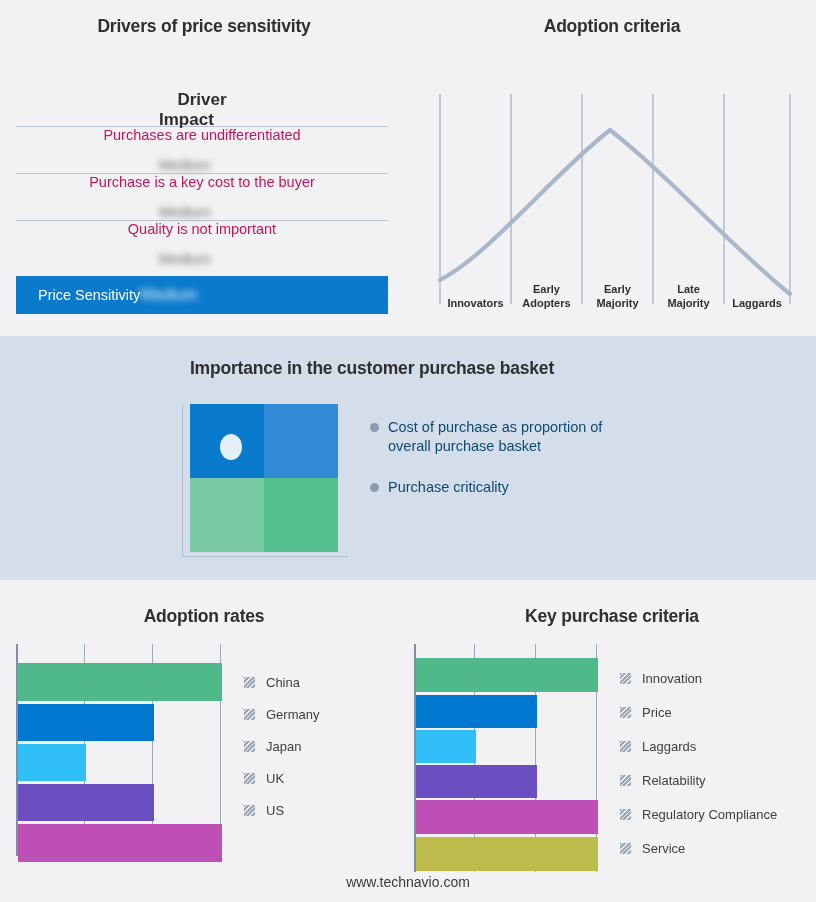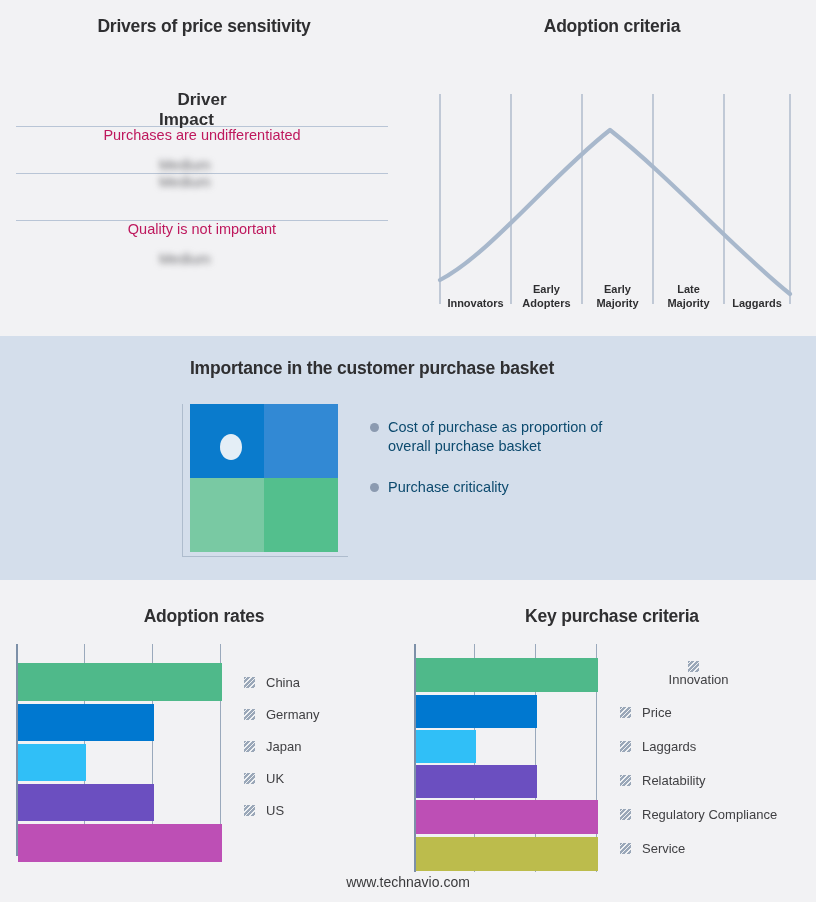--- a/index.html
+++ b/index.html
@@ -126,6 +126,7 @@
     <div class="divider"></div>
 
     <div class="trow">
+      <div class="c-driver">Purchase is a key cost to the buyer</div>
       <div class="c-impact">
         <span class="blurred">Medium</span>
       </div>

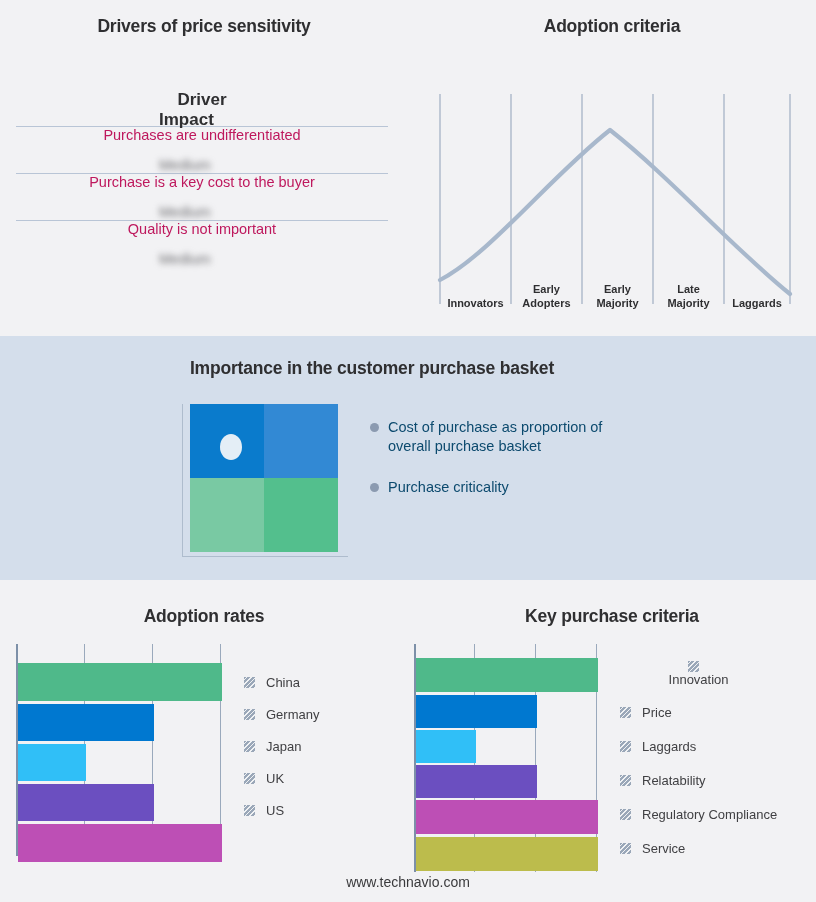--- a/index.html
+++ b/index.html
@@ -140,6 +140,12 @@
       </div>
     </div>
 
+    <div class="hilite">
+      <div class="c-driver">Price Sensitivity</div>
+      <div class="c-impact">
+        <span class="blurred">Medium</span>
+      </div>
+    </div>
   </div>
 </div>
 

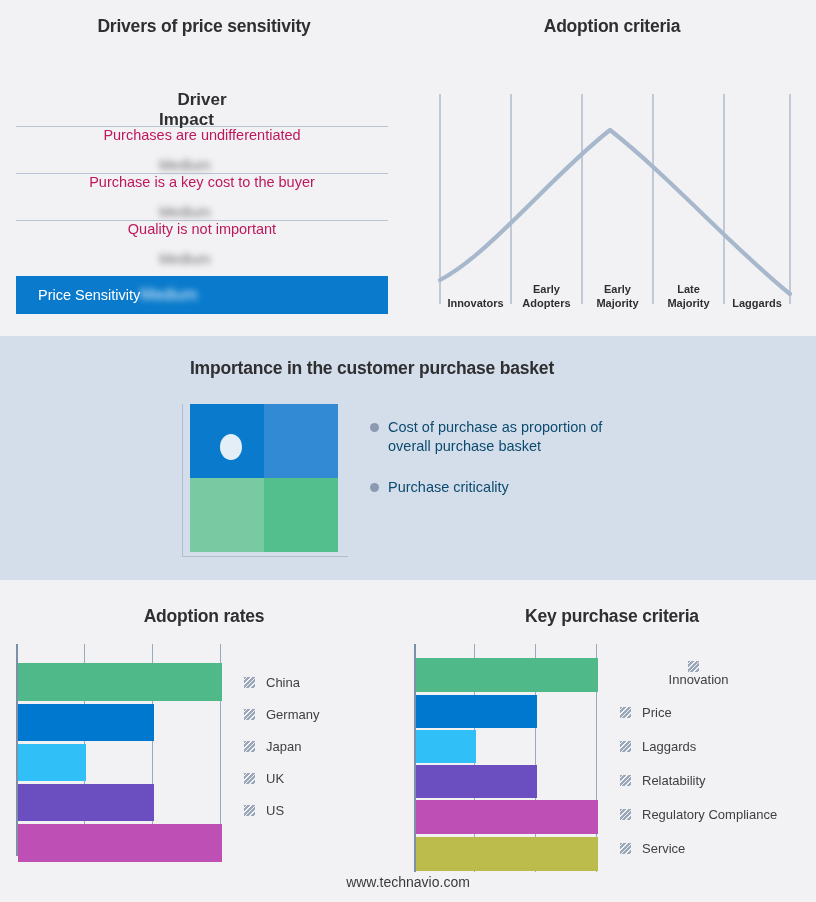--- a/index.html
+++ b/index.html
@@ -279,7 +279,7 @@
     </div>
 
     <div class="legend" style="left:206px;top:17px;">
-      <div class="lg-item" style="height:34px;flex-direction:column;">
+      <div class="lg-item" style="height:34px;">
         <div class="lg-swatch"></div>
         <div class="lg-label">Innovation</div>
       </div>

